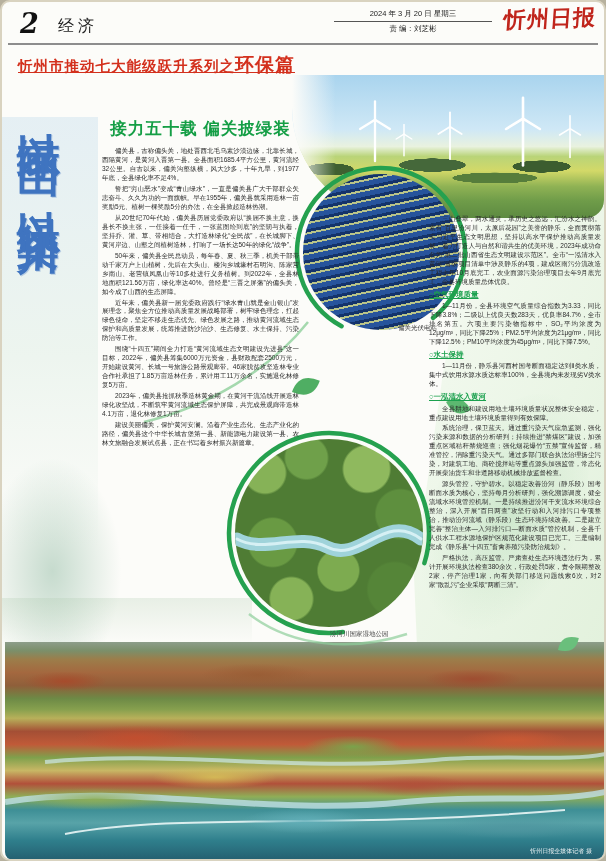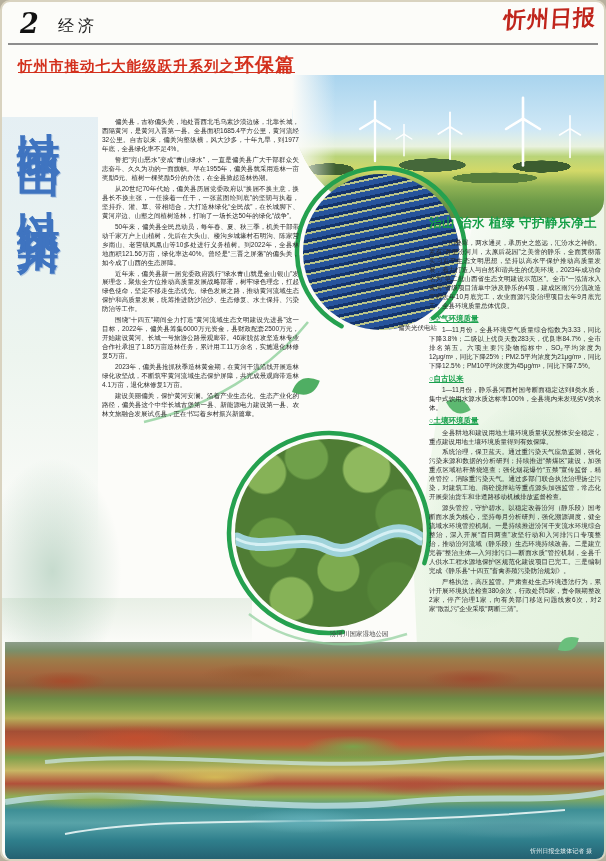--- a/index.html
+++ b/index.html
@@ -111,6 +111,10 @@
 
   <div class="hdr-num">2</div>
   <div class="hdr-section">经济</div>
+  <div class="hdr-dateblock">
+    <div class="d1">2024 年 3 月 20 日  星期三</div>
+    <div class="d2">责 编：刘芝彬</div>
+  </div>
   <div class="hdr-logo">忻州日报</div>
   <div class="top-rule"></div>
 

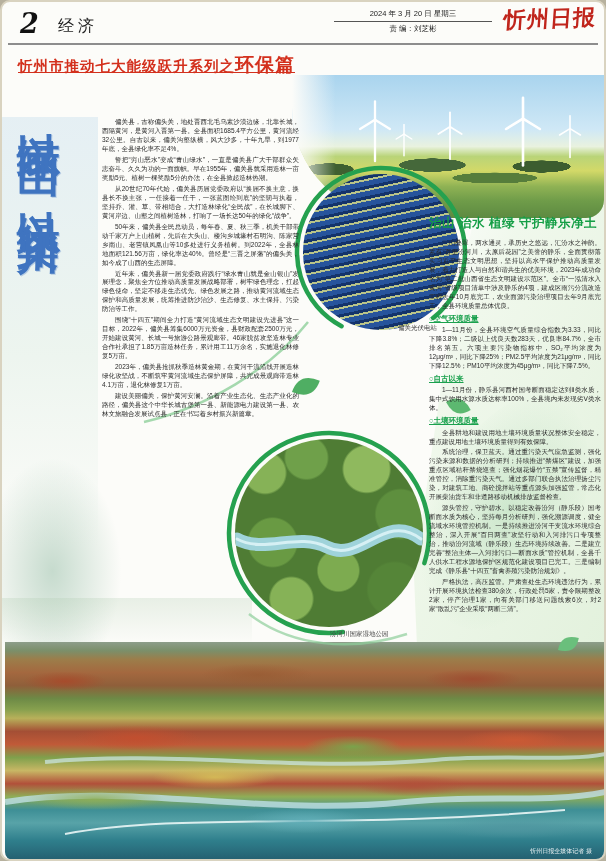--- a/index.html
+++ b/index.html
@@ -202,6 +202,7 @@
   <div class="v-head">以绿画山　以绿染川</div>
 
   <div class="art-left">
+    <h2>接力五十载  偏关披绿装</h2>
     <div class="body">
       <p>偏关县，古称偏头关，地处晋西北毛乌素沙漠边缘，北靠长城，西隔黄河，是黄河入晋第一县。全县面积1685.4平方公里，黄河流经32公里。自古以来，偏关沟壑纵横，风大沙多，十年九旱，到1977年底，全县绿化率不足4%。</p>
       <p>誓把“穷山恶水”变成“青山绿水”，一直是偏关县广大干部群众矢志奋斗、久久为功的一面旗帜。早在1955年，偏关县就采用造林一亩奖励5元、植树一棵奖励5分的办法，在全县掀起造林热潮。</p>

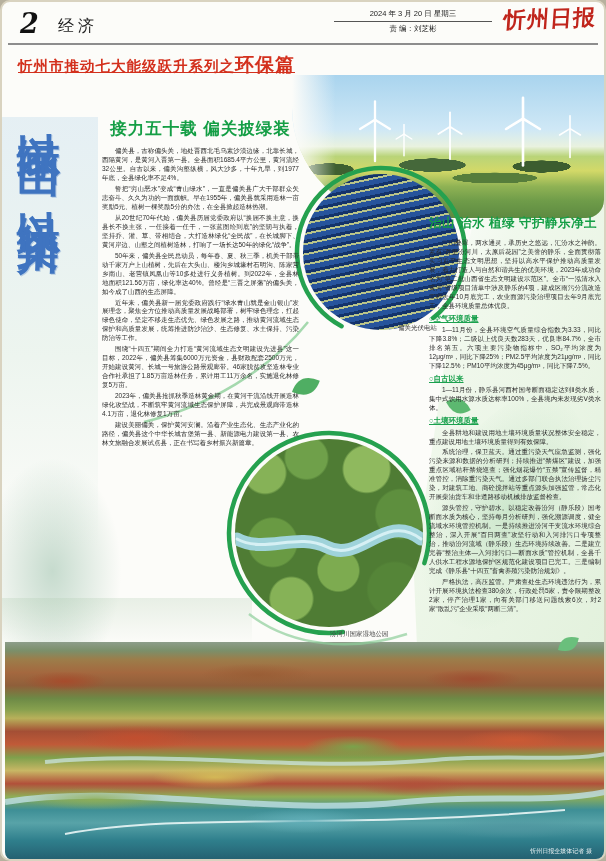--- a/index.html
+++ b/index.html
@@ -216,7 +216,6 @@
   </div>
 
   <div class="art-right">
-    <h2>治山 治水 植绿  守护静乐净土</h2>
     <div class="body">
       <p>三山叠翠，两水通灵，承历史之悠远，汇汾水之神韵。素有“百里汾河川，太原后花园”之美誉的静乐，全面贯彻落实习近平生态文明思想，坚持以高水平保护推动高质量发展，着力打造人与自然和谐共生的优美环境，2023年成功命名为“第二批山西省生态文明建设示范区”。全市“一泓清水入黄河”省级项目清单中涉及静乐的4项，建成区雨污分流改造工程去年10月底完工，农业面源污染治理项目去年9月底完工，全县环境质量总体优良。</p>
       <p class="sub">○空气环境质量</p>

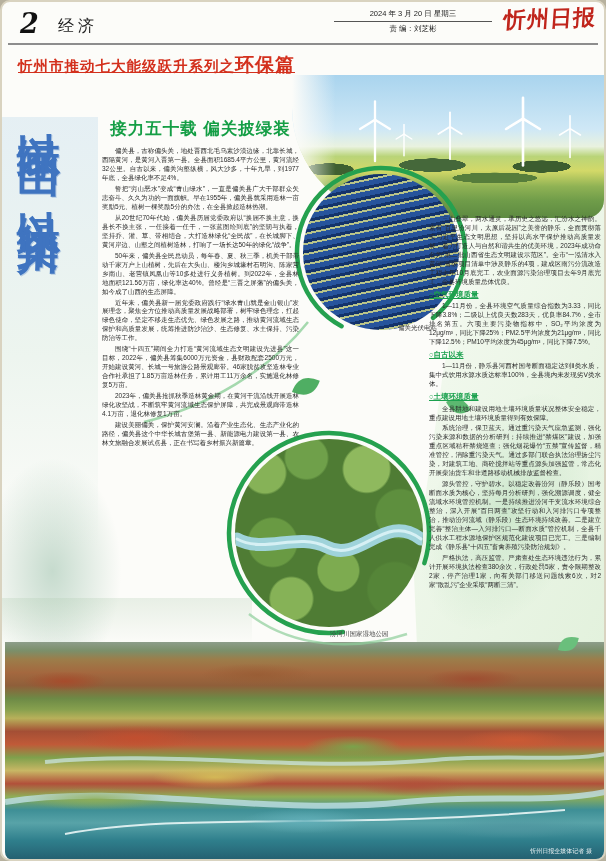--- a/index.html
+++ b/index.html
@@ -220,7 +220,7 @@
       <p>三山叠翠，两水通灵，承历史之悠远，汇汾水之神韵。素有“百里汾河川，太原后花园”之美誉的静乐，全面贯彻落实习近平生态文明思想，坚持以高水平保护推动高质量发展，着力打造人与自然和谐共生的优美环境，2023年成功命名为“第二批山西省生态文明建设示范区”。全市“一泓清水入黄河”省级项目清单中涉及静乐的4项，建成区雨污分流改造工程去年10月底完工，农业面源污染治理项目去年9月底完工，全县环境质量总体优良。</p>
       <p class="sub">○空气环境质量</p>
       <p>1—11月份，全县环境空气质量综合指数为3.33，同比下降3.8%；二级以上优良天数283天，优良率84.7%，全市排名第五。六项主要污染物指标中，SO₂平均浓度为12μg/m³，同比下降25%；PM2.5平均浓度为21μg/m³，同比下降12.5%；PM10平均浓度为45μg/m³，同比下降7.5%。</p>
-      <p class="sub">○自古以来</p>
+      <p class="sub">○水土保持</p>
       <p>1—11月份，静乐县河西村国考断面稳定达到Ⅱ类水质，集中式饮用水源水质达标率100%，全县境内未发现劣Ⅴ类水体。</p>
       <p class="sub">○土壤环境质量</p>
       <p>全县耕地和建设用地土壤环境质量状况整体安全稳定，重点建设用地土壤环境质量得到有效保障。</p>

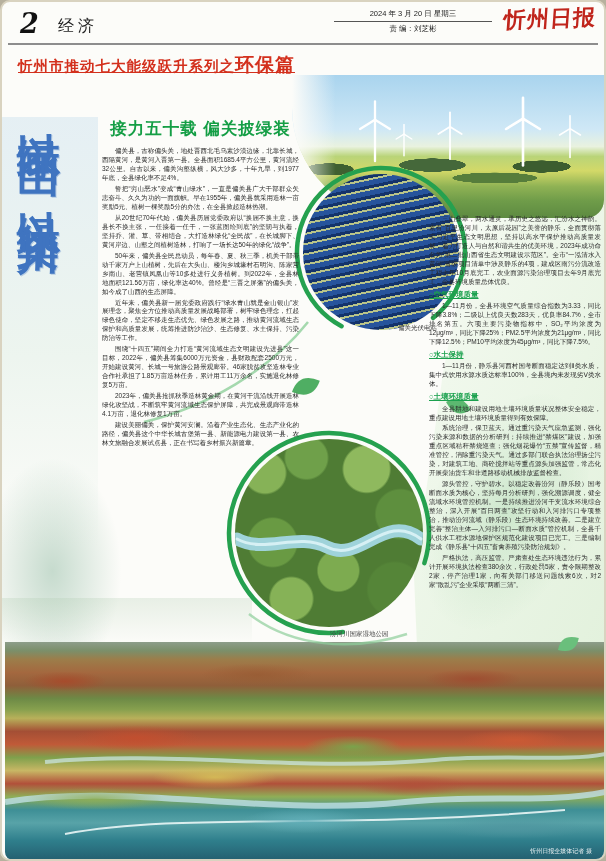--- a/index.html
+++ b/index.html
@@ -222,7 +222,7 @@
       <p>1—11月份，全县环境空气质量综合指数为3.33，同比下降3.8%；二级以上优良天数283天，优良率84.7%，全市排名第五。六项主要污染物指标中，SO₂平均浓度为12μg/m³，同比下降25%；PM2.5平均浓度为21μg/m³，同比下降12.5%；PM10平均浓度为45μg/m³，同比下降7.5%。</p>
       <p class="sub">○水土保持</p>
       <p>1—11月份，静乐县河西村国考断面稳定达到Ⅱ类水质，集中式饮用水源水质达标率100%，全县境内未发现劣Ⅴ类水体。</p>
-      <p class="sub">○土壤环境质量</p>
+      <p class="sub">○一泓清水入黄河</p>
       <p>全县耕地和建设用地土壤环境质量状况整体安全稳定，重点建设用地土壤环境质量得到有效保障。</p>
       <p>系统治理，保卫蓝天。通过重污染天气应急监测，强化污染来源和数据的分析研判；持续推进“禁煤区”建设，加强重点区域秸秆禁烧巡查；强化烟花爆竹“五禁”宣传监督，精准管控，消除重污染天气。通过多部门联合执法治理扬尘污染，对建筑工地、商砼搅拌站等重点源头加强监管，常态化开展柴油货车和非道路移动机械排放监督检查。</p>
       <p>源头管控，守护碧水。以稳定改善汾河（静乐段）国考断面水质为核心，坚持每月分析研判，强化溯源调度，健全流域水环境管控机制。一是持续推进汾河干支流水环境综合整治，深入开展“百日两查”攻坚行动和入河排污口专项整治，推动汾河流域（静乐段）生态环境持续改善。二是建立完善“整治主体—入河排污口—断面水质”管控机制，全县千人供水工程水源地保护区规范化建设项目已完工。三是编制完成《静乐县“十四五”畜禽养殖污染防治规划》。</p>

